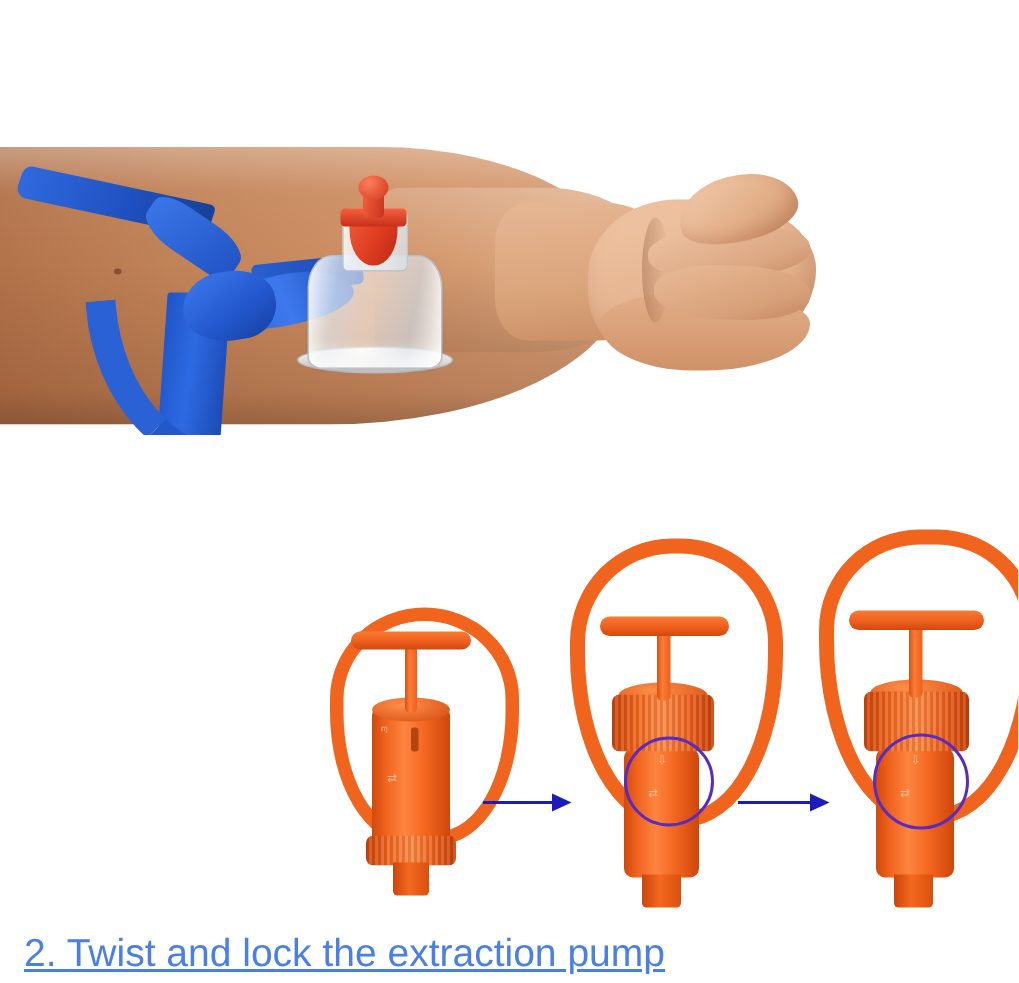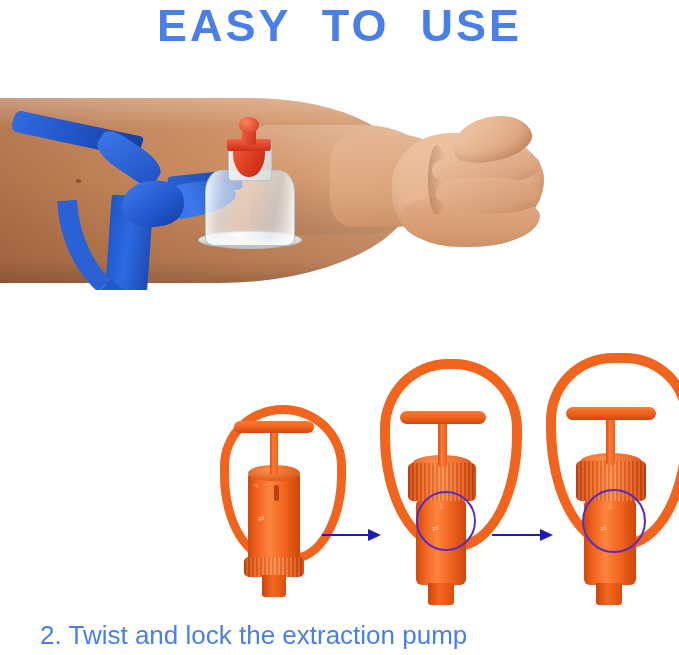--- a/index.html
+++ b/index.html
@@ -399,7 +399,6 @@
 
 <div id="page">
 
-  <div class="title">EASY  TO  USE</div>
 
   <div class="photo">
 

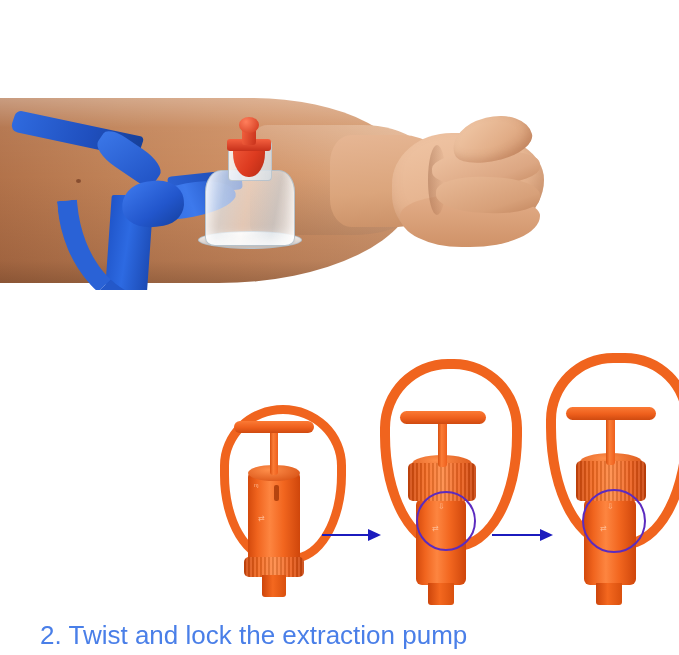--- a/index.html
+++ b/index.html
@@ -311,7 +311,7 @@
     white-space: nowrap;
   }
   .caption-1 { left: 192px; top: 300px; }
-  .caption-2 { left: 40px;  top: 620px; }
+  .caption-2 { left: 16px;  top: 620px; text-decoration: underline; }
 
   
   .pump-row { position: absolute; left: 0; top: 345px; width: 679px; height: 270px; }

